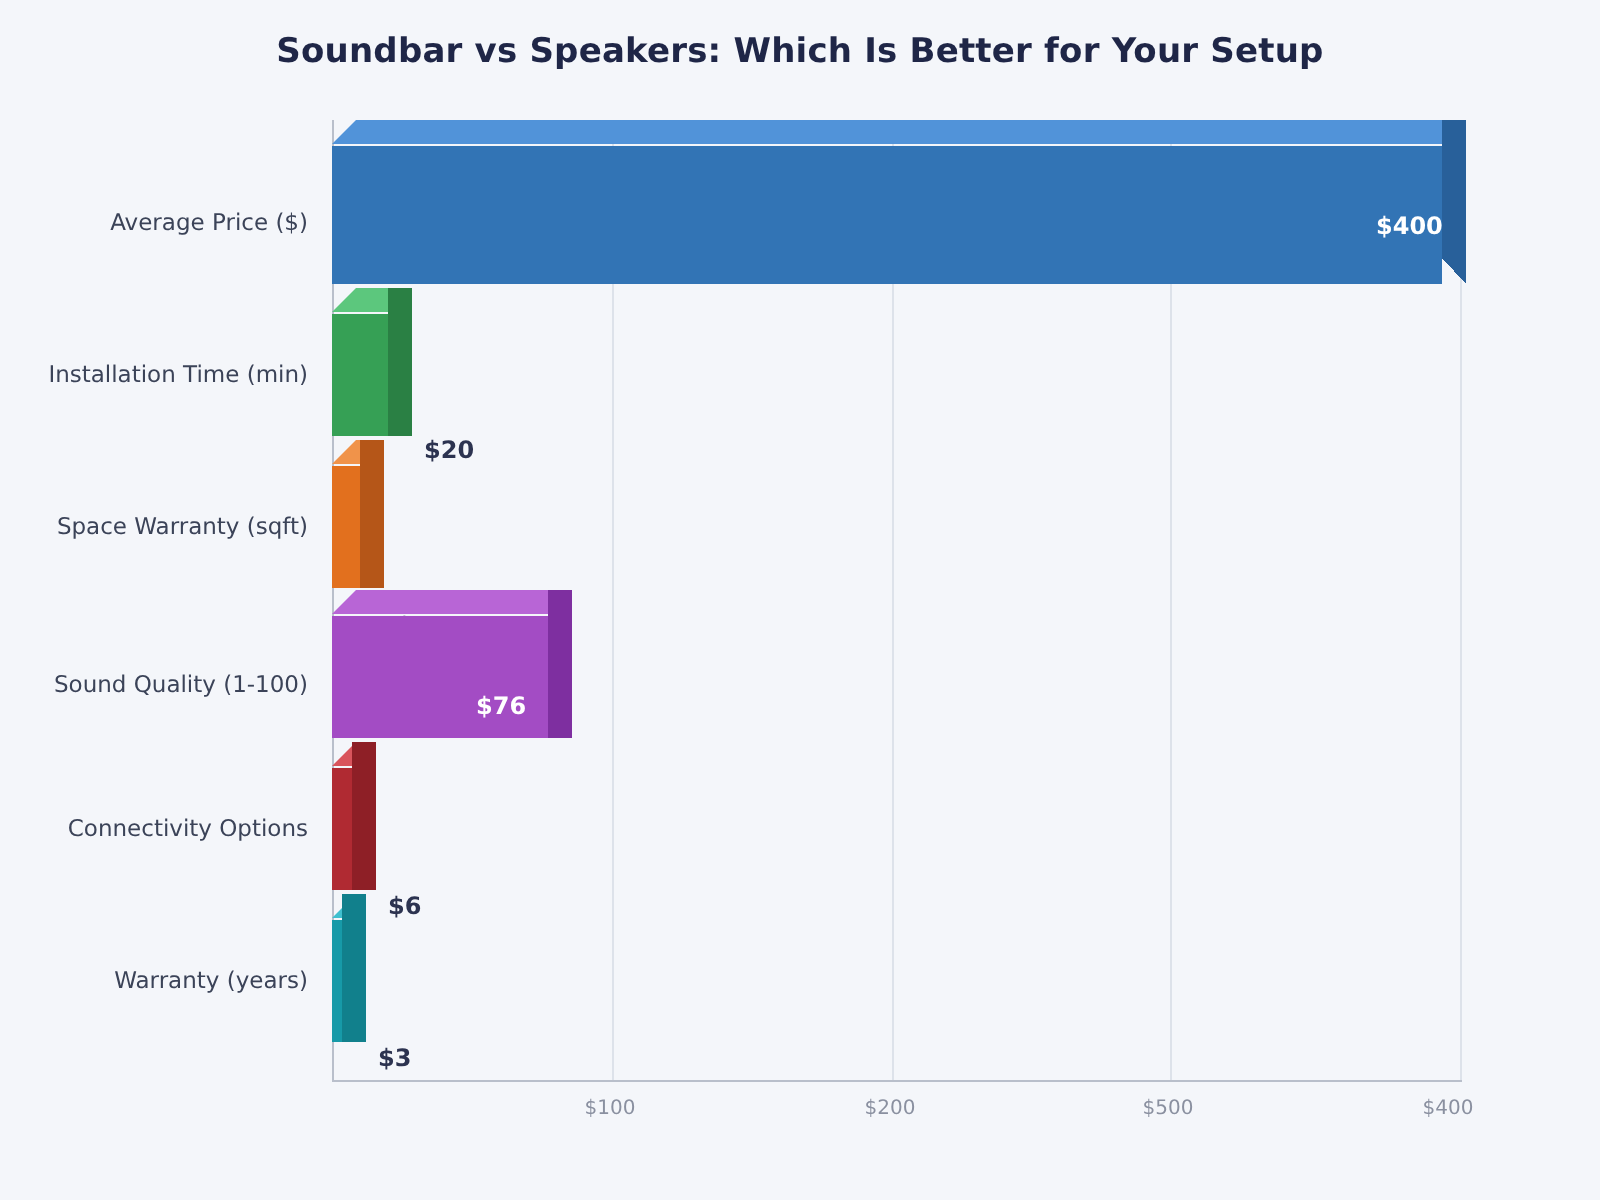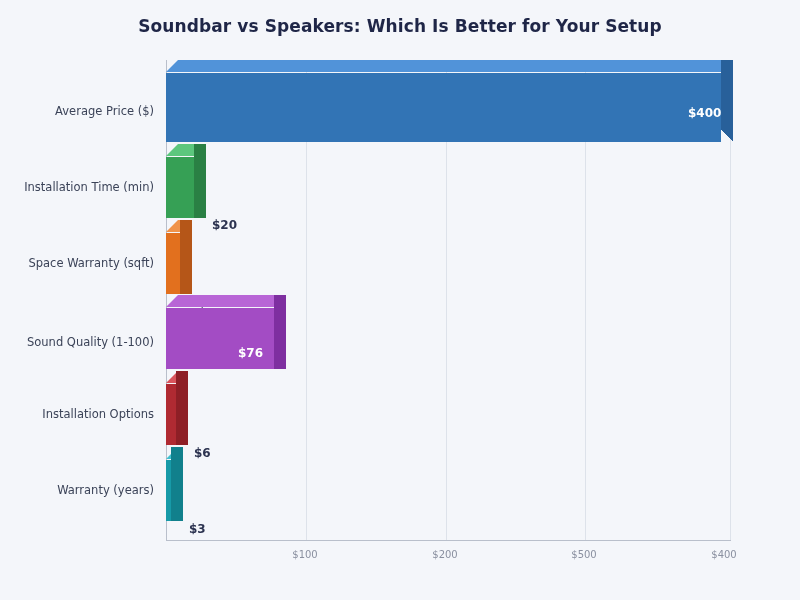--- a/index.html
+++ b/index.html
@@ -126,7 +126,7 @@
   <div class="ylabel" style="top:187px;">Installation Time (min)</div>
   <div class="ylabel" style="top:263px;">Space Warranty (sqft)</div>
   <div class="ylabel" style="top:342px;text-align:center;">Sound Quality (1-100)</div>
-  <div class="ylabel" style="top:414px;">Installation Options</div>
+  <div class="ylabel" style="top:414px;">Connectivity Options</div>
   <div class="ylabel" style="top:490px;text-align:center;">Warranty (years)</div>
 
   <div id="plot-area">

